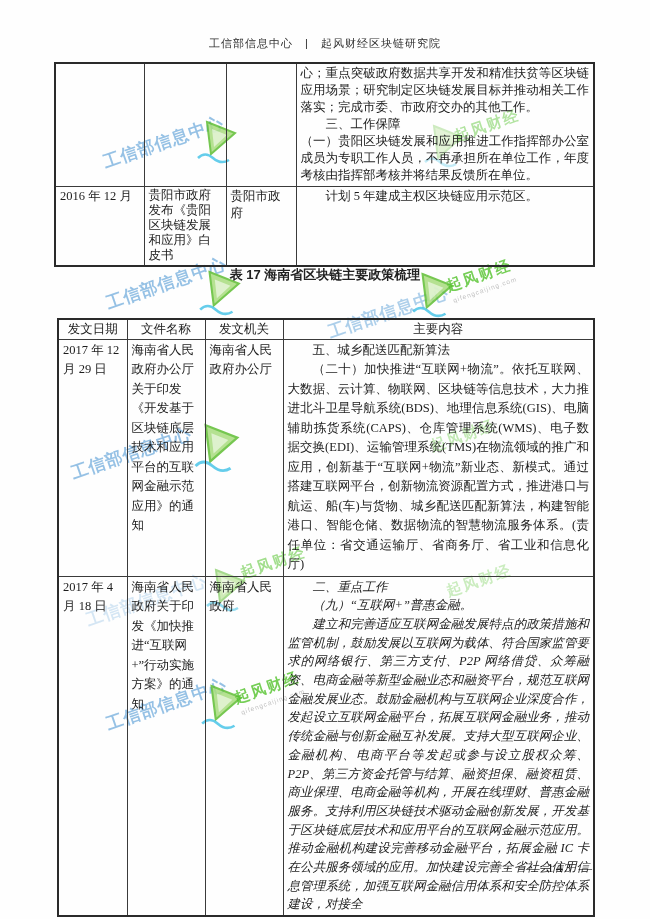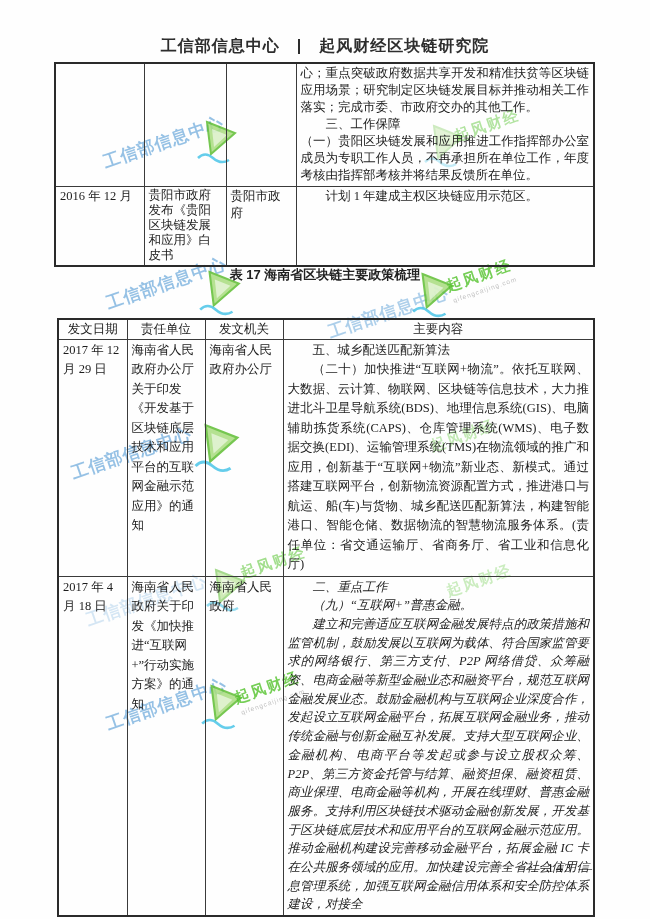--- a/index.html
+++ b/index.html
@@ -13,7 +13,7 @@
   .doc-header {
     position:absolute; top:36px; left:0; width:100%;
     text-align:center; font-family:"Liberation Sans","DejaVu Sans",sans-serif;
-    font-size:16px; font-weight:bold; color:#2d2d2d; letter-spacing:1px; z-index:2;
+    font-size:11px; font-weight:normal; color:#2d2d2d; letter-spacing:1px; z-index:2;
   }
   .caption {
     position:absolute; top:266px; left:0; width:100%;

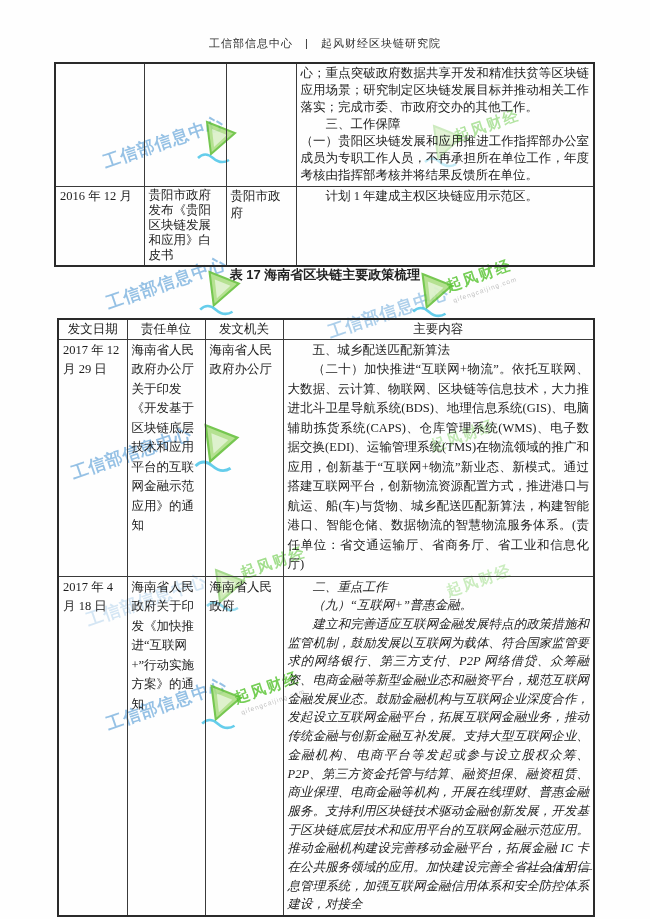--- a/index.html
+++ b/index.html
@@ -155,7 +155,7 @@
       <td class="docname">贵阳市政府发布《贵阳区块链发展和应用》白皮书</td>
       <td>贵阳市政府</td>
       <td class="content">
-        <p class="par ind">计划 1 年建成主权区块链应用示范区。</p>
+        <p class="par ind">计划 5 年建成主权区块链应用示范区。</p>
       </td>
     </tr>
   </tbody>

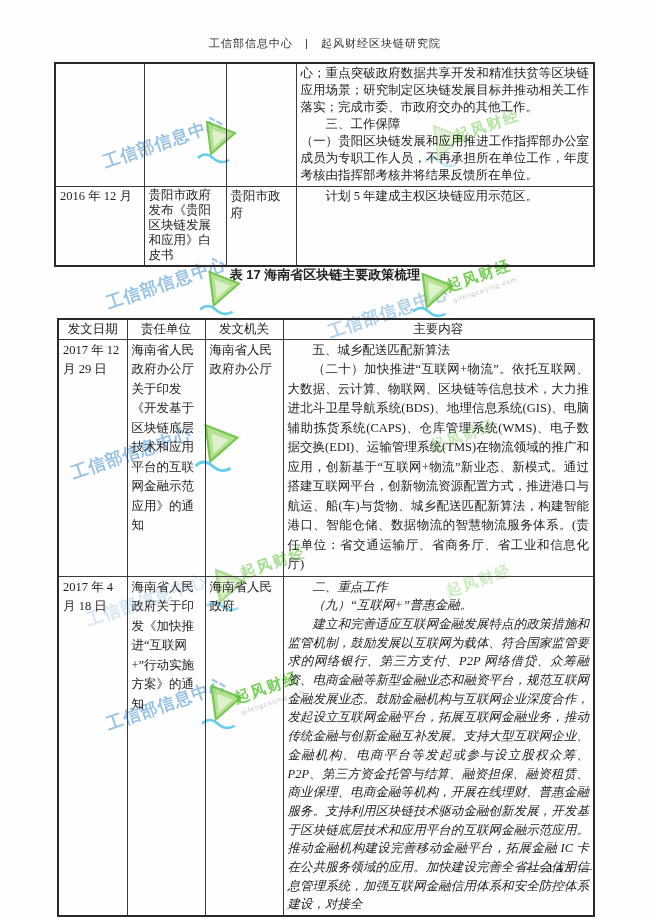--- a/index.html
+++ b/index.html
@@ -173,7 +173,7 @@
     <tbody>
         <tr class="hrow">
       <td>发文日期</td>
-      <td>责任单位</td>
+      <td>文件名称</td>
       <td>发文机关</td>
       <td>主要内容</td>
     </tr>

